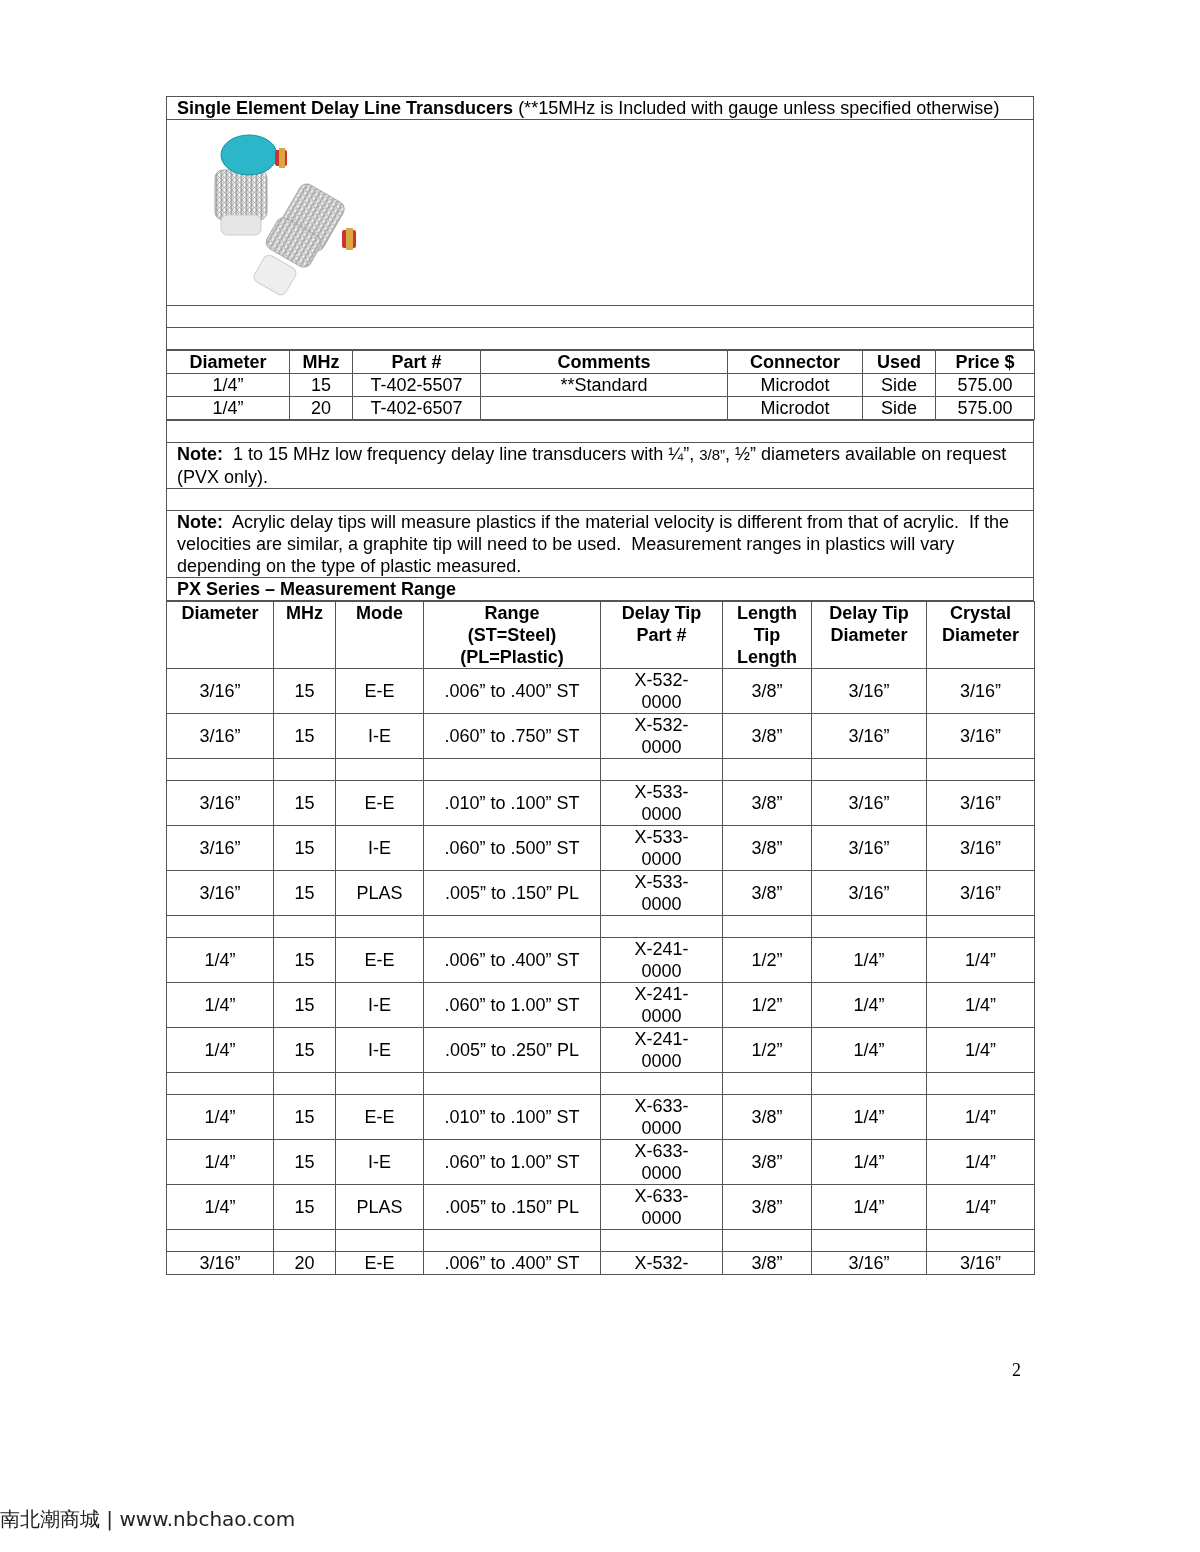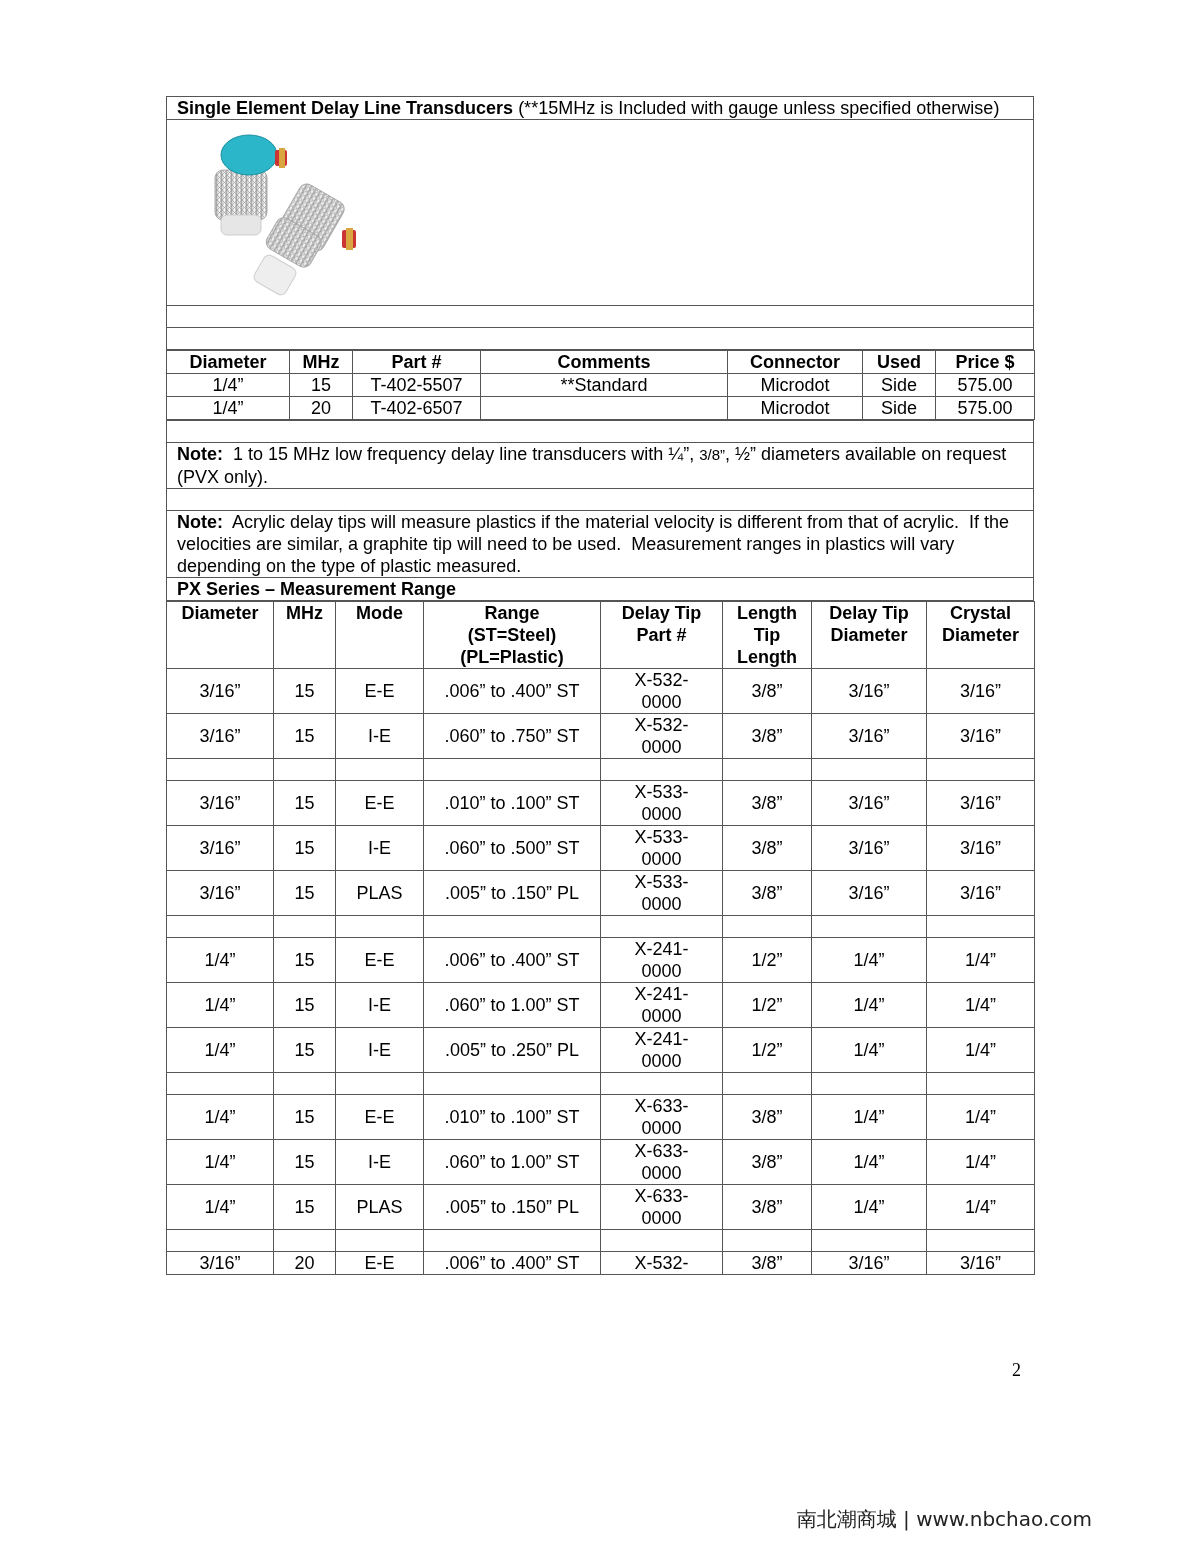--- a/index.html
+++ b/index.html
@@ -18,7 +18,7 @@
   .t2 .spacer td { height: 21px; }
   .t2 .last td { height: 22px; }
   .page-num { position: absolute; left: 1012px; top: 1360px; font-family: "Liberation Serif", serif; font-size: 18px; }
-  .footer { position: absolute; left: 0; width: 1092px; top: 1506px; text-align: right; font-family: "DejaVu Sans", sans-serif; font-size: 20px; color: #222; }
+  .footer { position: absolute; left: 0; width: 1092px; top: 1506px; text-align: left; font-family: "DejaVu Sans", sans-serif; font-size: 20px; color: #222; }
   .small { font-size: 15px; }
 </style>
 </head>

